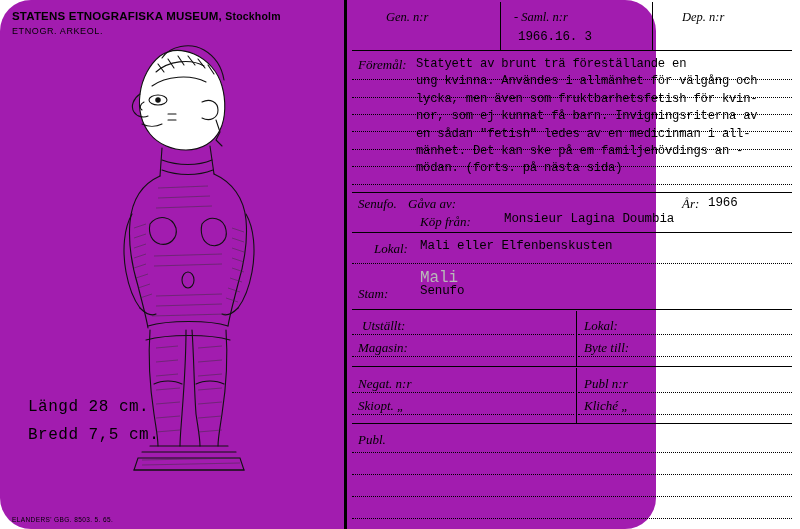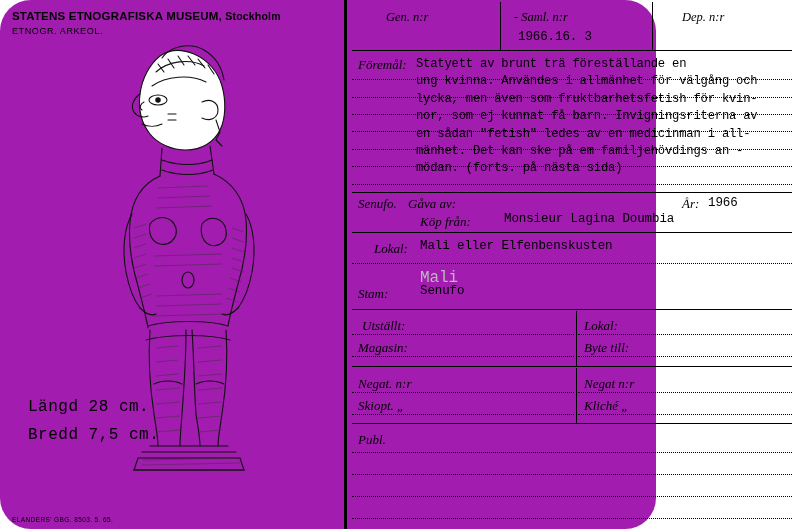--- a/index.html
+++ b/index.html
@@ -316,7 +316,7 @@
 
     <div class="lbl" style="left:6px; top:376px;">Negat. n:r</div>
     <div class="val" style="left:96px; top:376px;"></div>
-    <div class="lbl" style="left:232px; top:376px;">Negat n:r</div>
+    <div class="lbl" style="left:232px; top:376px;">Publ n:r</div>
     <div class="val" style="left:300px; top:376px;"></div>
 
     <div class="lbl" style="left:6px; top:398px;">Skiopt.  „</div>

